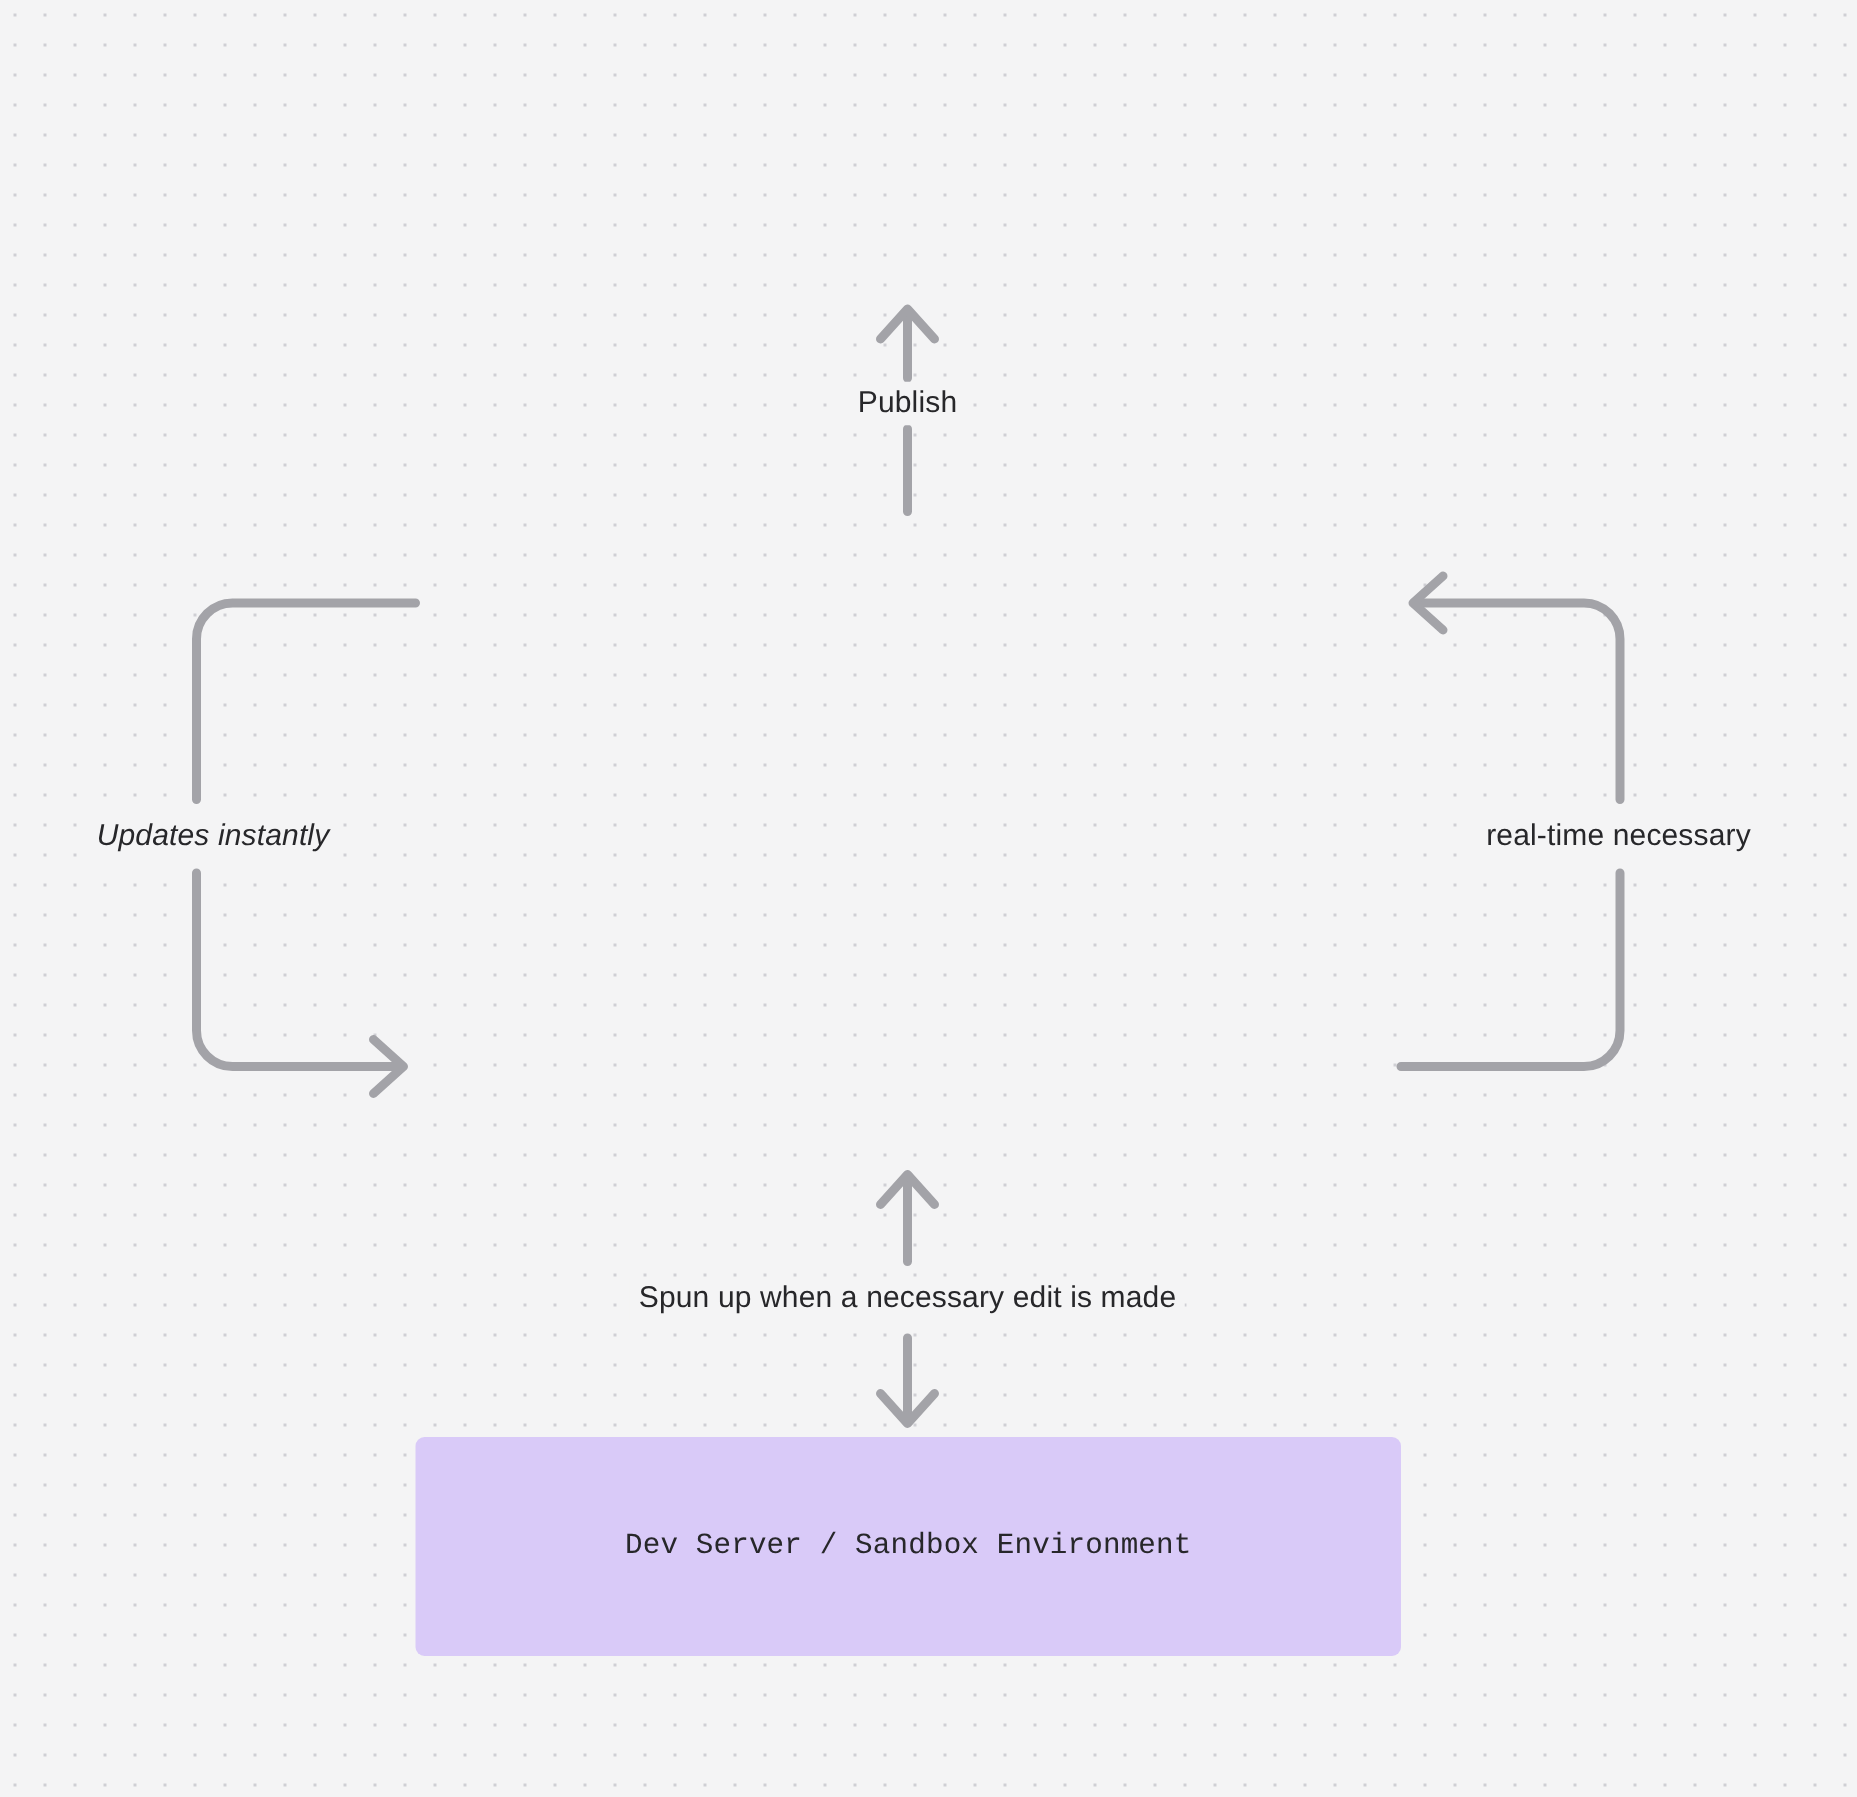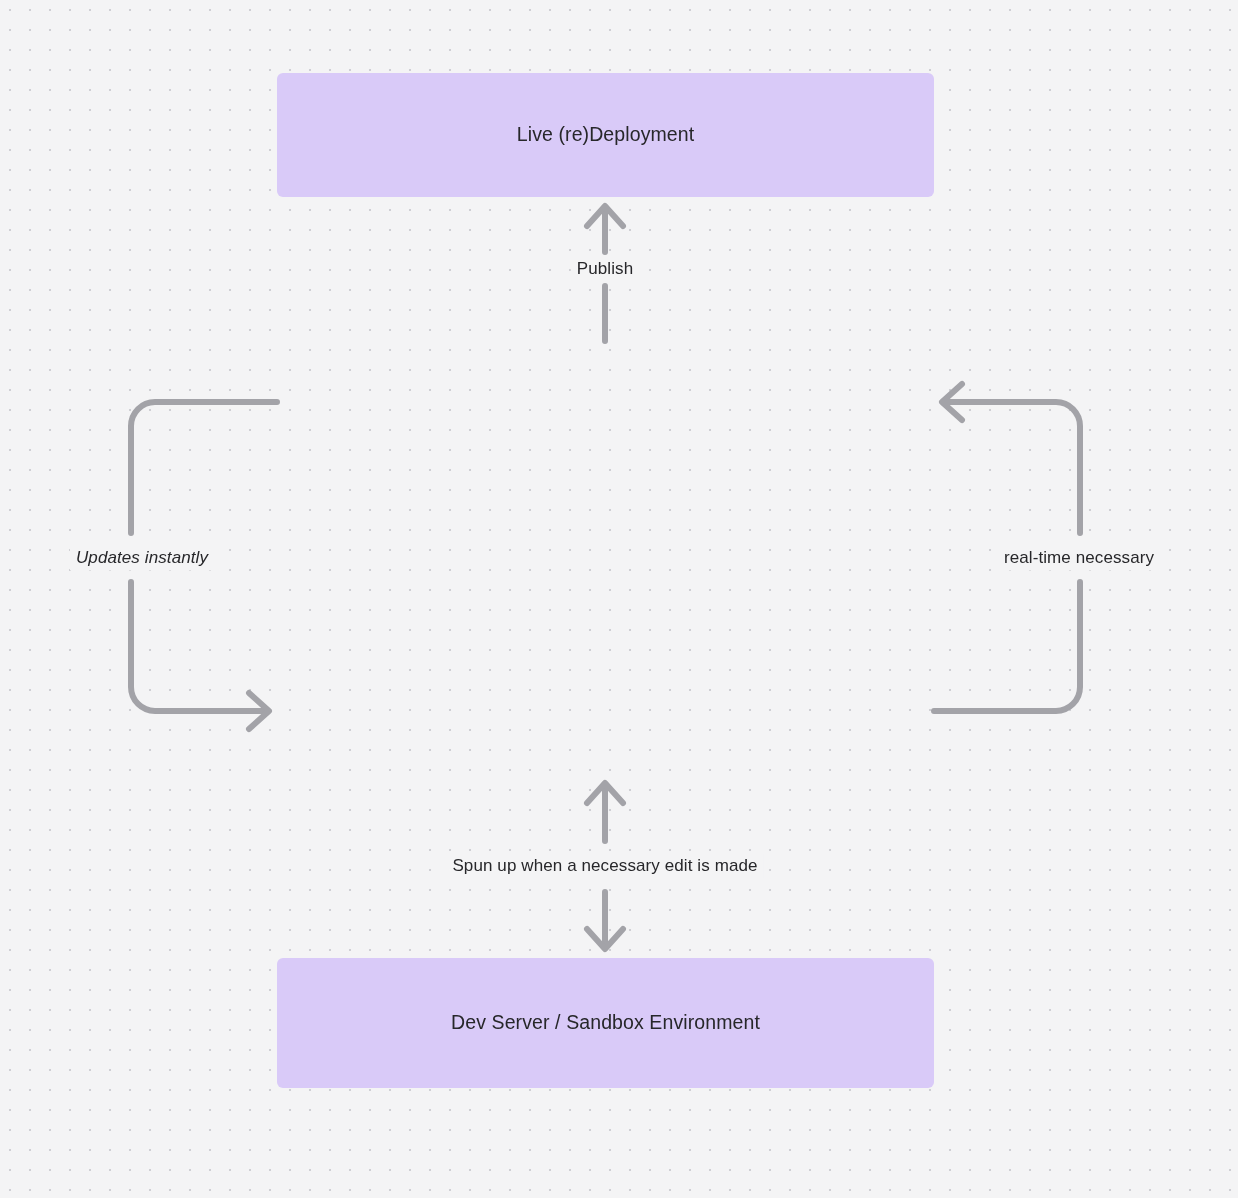--- a/index.html
+++ b/index.html
@@ -99,9 +99,6 @@
     </g>
   </svg>
 
-  <div class="node" style="left:277px; top:73px; width:657px; height:124px;">
-    <span class="node-label">Live (re)Deployment</span>
-  </div>
 
 
 

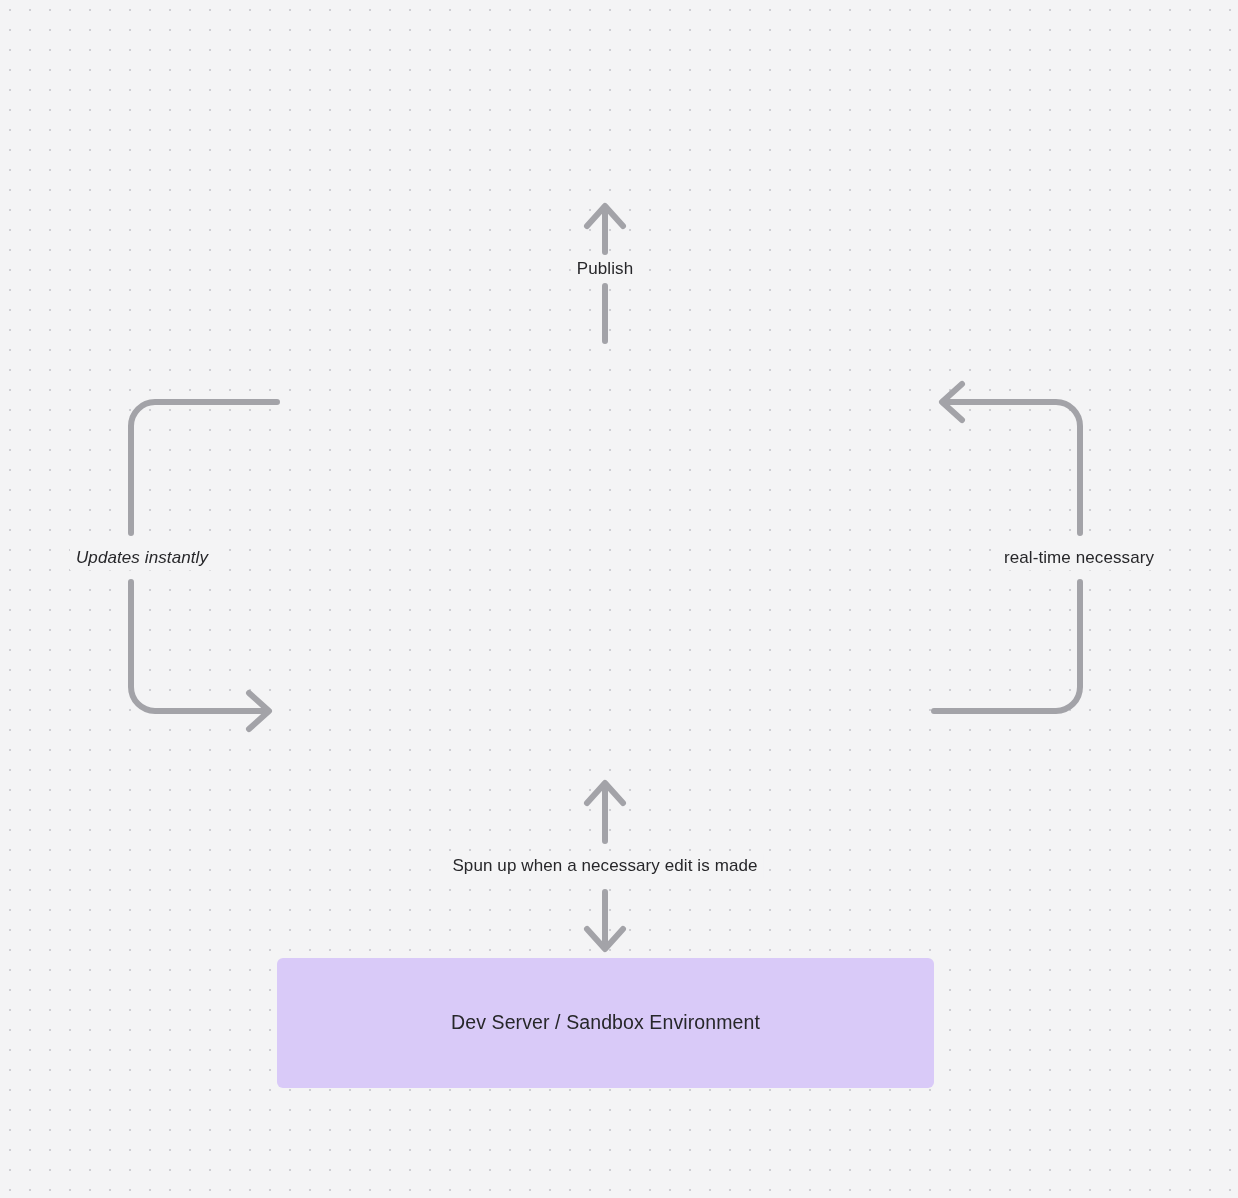--- a/index.html
+++ b/index.html
@@ -53,7 +53,7 @@
 
   .edge-label {
     position: absolute;
-    font-size: 17px;
+    font-size: 20px;
     color: #27272a;
     letter-spacing: 0.1px;
     white-space: nowrap;

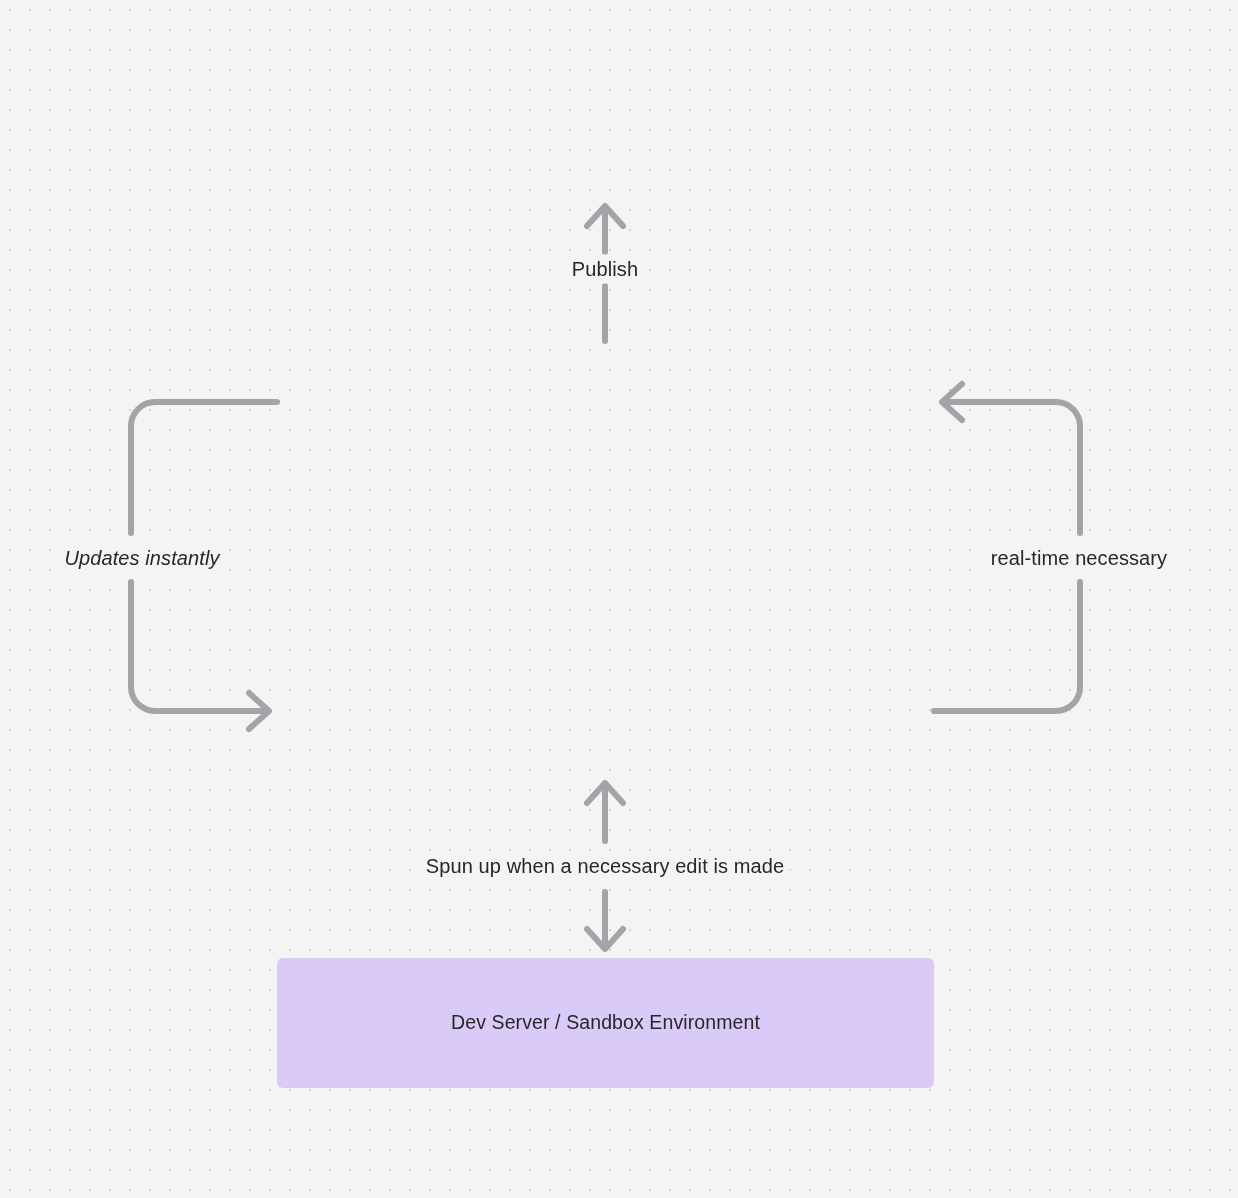--- a/index.html
+++ b/index.html
@@ -102,7 +102,7 @@
 
 
 
-  <div class="node" style="left:277px; top:958px; width:657px; height:130px;">
+  <div class="node" style="left:277px; top:958px; width:657px; height:146px;font-family:Liberation Mono, monospace;">
     <span class="node-label">Dev Server / Sandbox Environment</span>
   </div>
 

